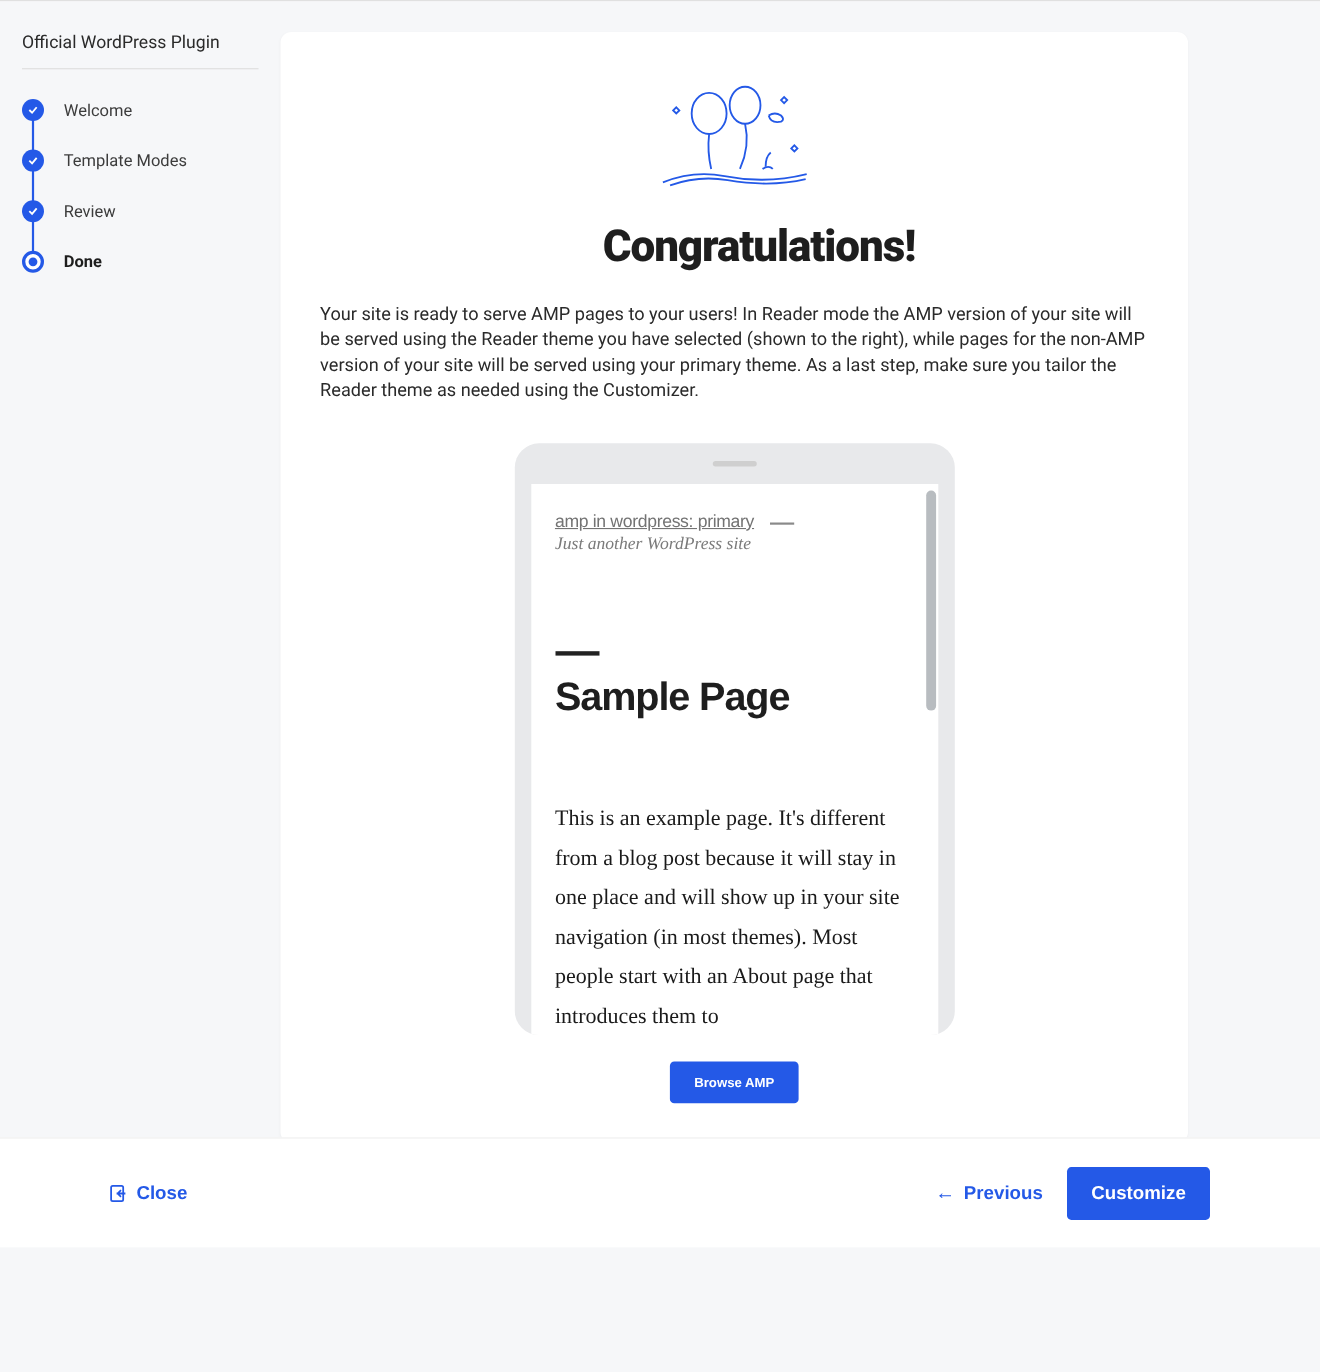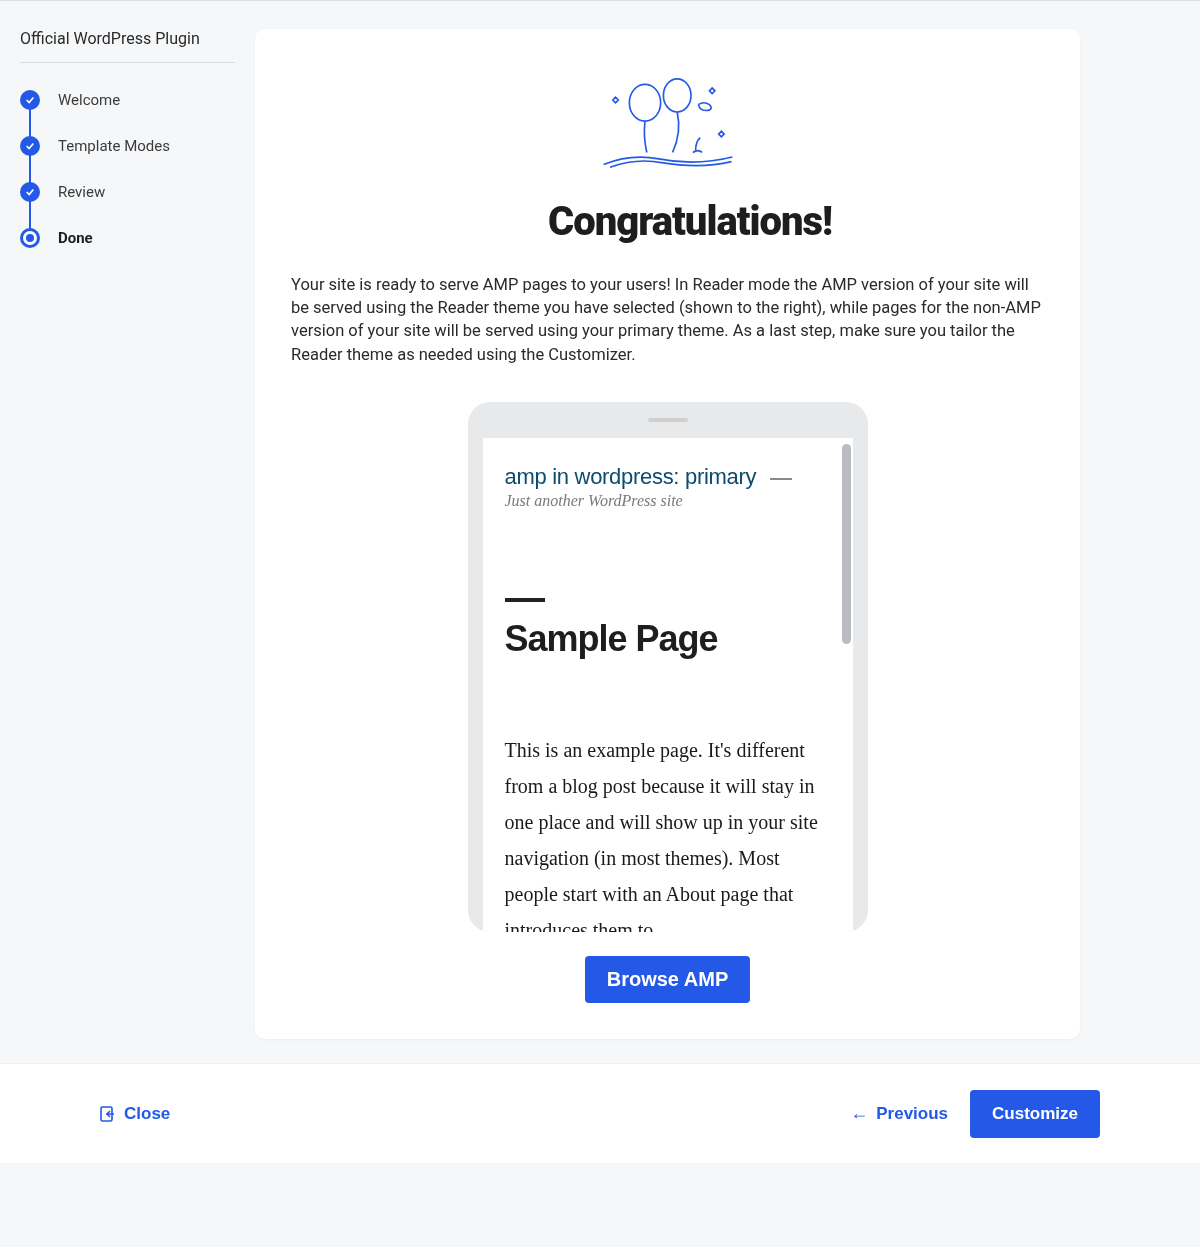--- a/index.html
+++ b/index.html
@@ -171,10 +171,11 @@
       font-family: -apple-system, sans-serif;
     }
     .site-title {
-      font-size: 22px;
+      font-size: 16px;
       font-weight: 400;
-      color: #0c4a6e;
+      color: #737373;
       letter-spacing: -0.3px;
+      text-decoration: underline;
     }
     .burger {
       display: inline-block; width: 22px; height: 2px;

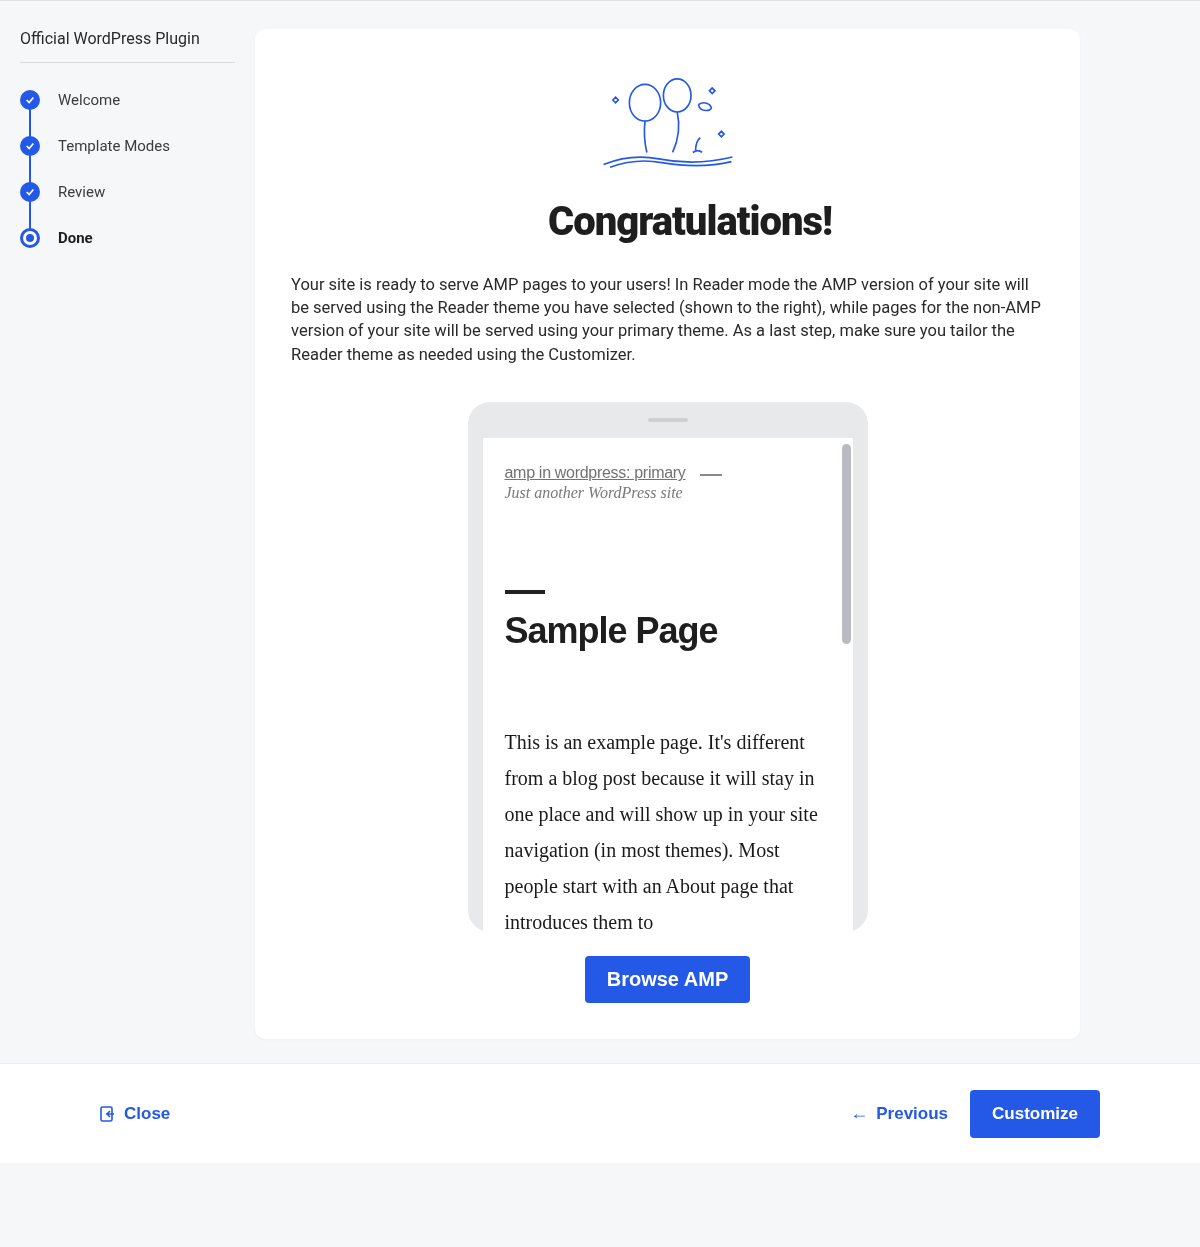--- a/index.html
+++ b/index.html
@@ -210,7 +210,7 @@
       color: #fff;
       border: none;
       padding: 12px 22px;
-      font-size: 20px;
+      font-size: 12px;
       font-weight: 700;
       border-radius: 4px;
       cursor: pointer;

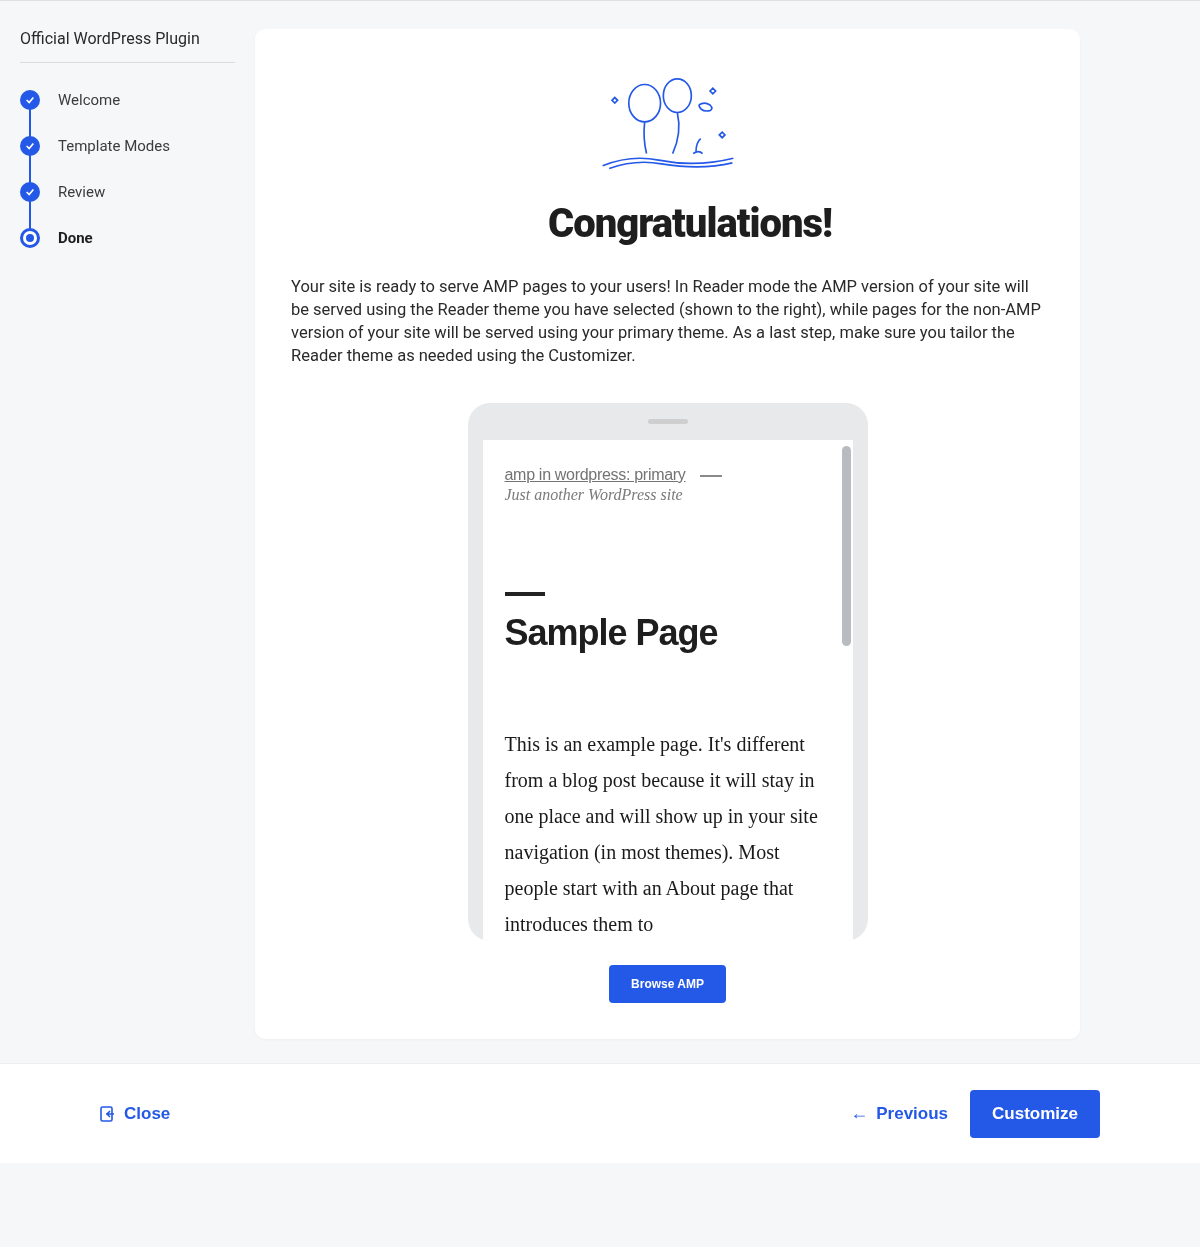--- a/index.html
+++ b/index.html
@@ -217,7 +217,7 @@
     }
     .footer {
       position: absolute;
-      bottom: 84px;
+      bottom: 113px;
       left: 0; right: 0;
       height: 100px;
       background: #fff;

